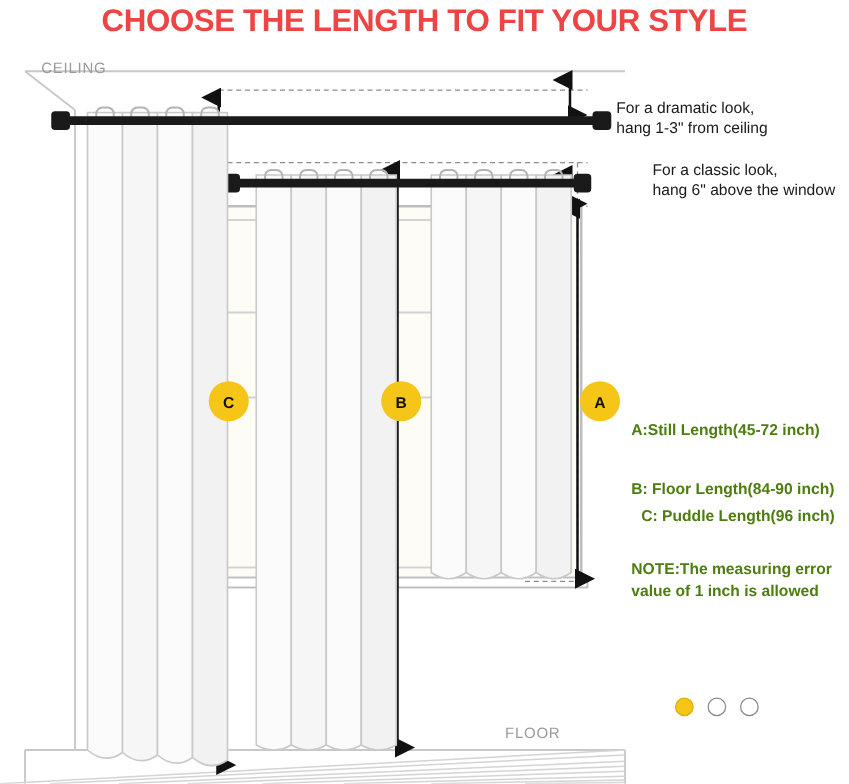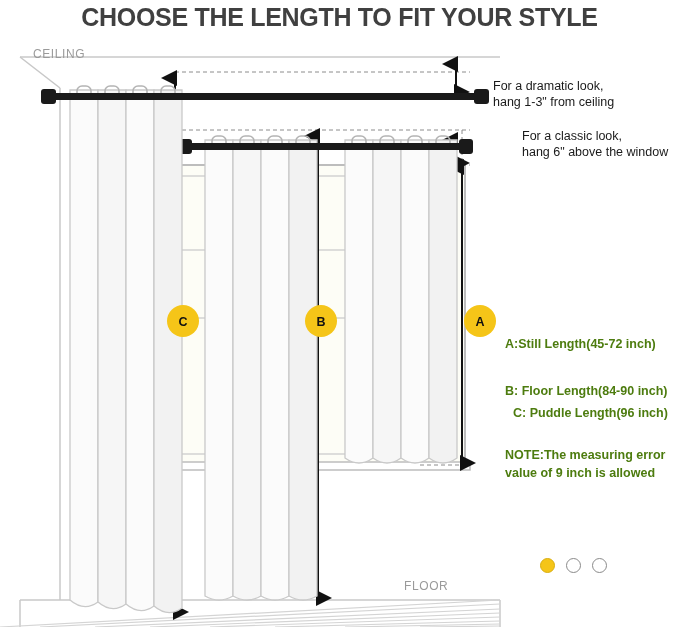--- a/index.html
+++ b/index.html
@@ -28,7 +28,7 @@
     font-size: 25px;
     font-weight: bold;
     letter-spacing: -0.3px;
-    color: #404040;
+    color: #ef4444;
     line-height: 34px;
     white-space: nowrap;
   }

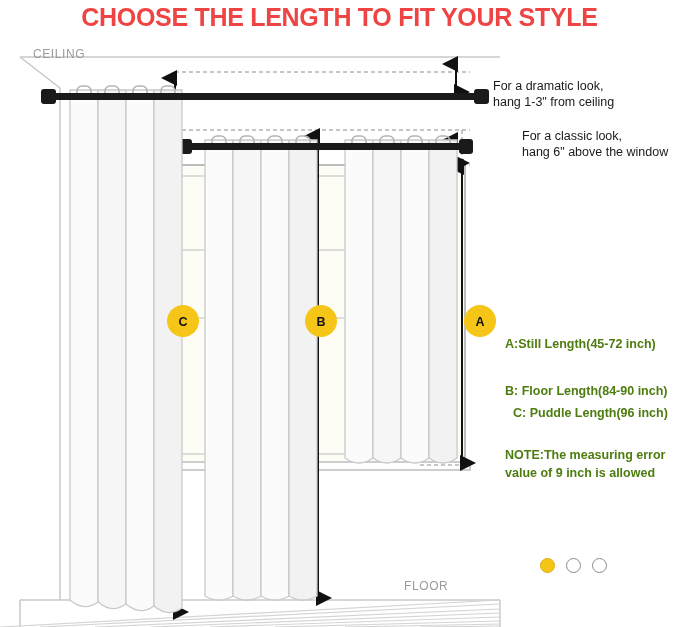--- a/index.html
+++ b/index.html
@@ -234,7 +234,7 @@
   <div class="legend" style="left:513px; top:405px;">C: Puddle Length(96 inch)</div>
 
   <div class="legend" style="left:505px; top:447px;">NOTE:The measuring error</div>
-  <div class="legend" style="left:505px; top:465px;">value of 9 inch is allowed</div>
+  <div class="legend" style="left:505px; top:465px;">value of 1 inch is allowed</div>
 
   <div class="dots">
     <span class="dot active"></span>

